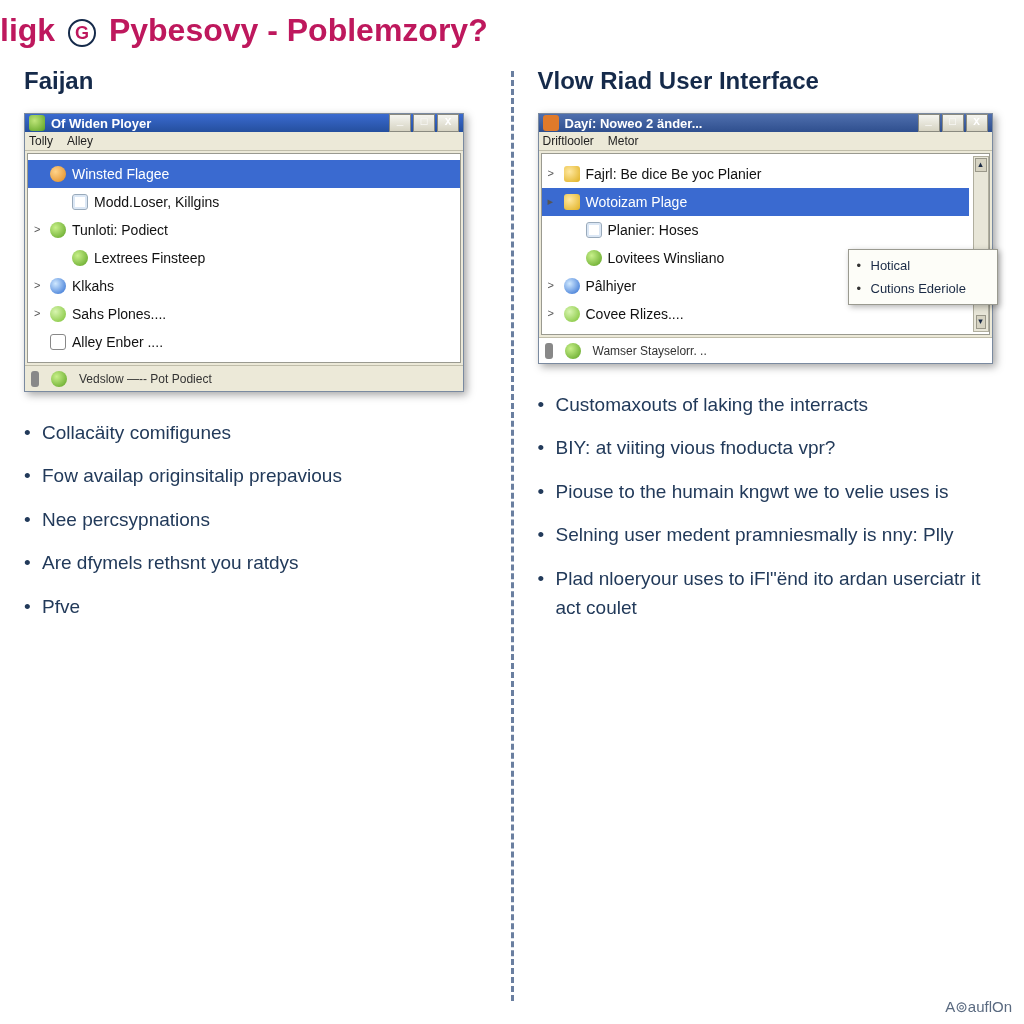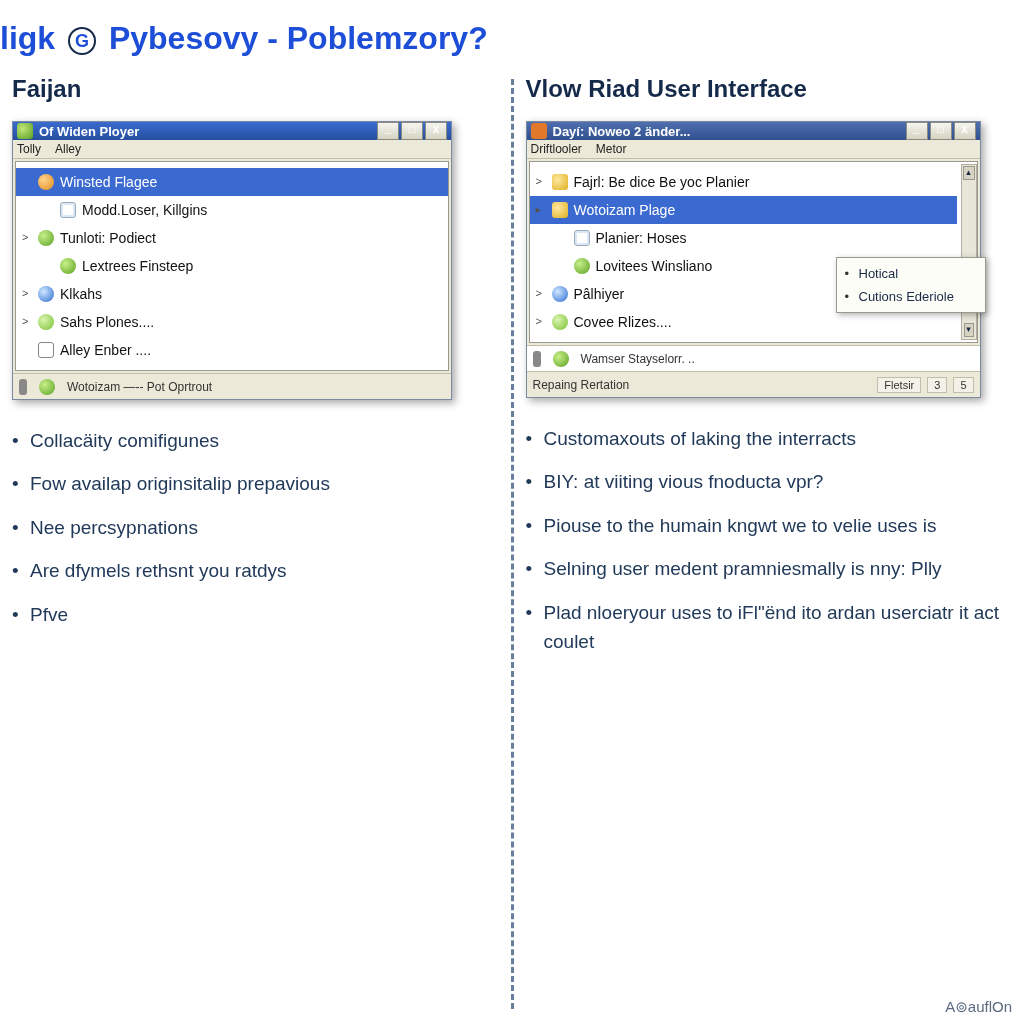--- a/index.html
+++ b/index.html
@@ -15,8 +15,8 @@
   .slide-title {
     font-size: 32px;
     font-weight: 700;
-    color: #1d4ed8;
-    padding: 20px 8px 18px 0;
+    color: #be185d;
+    padding: 12px 8px 18px 0;
   }
   .title-icon {
     display:inline-block;

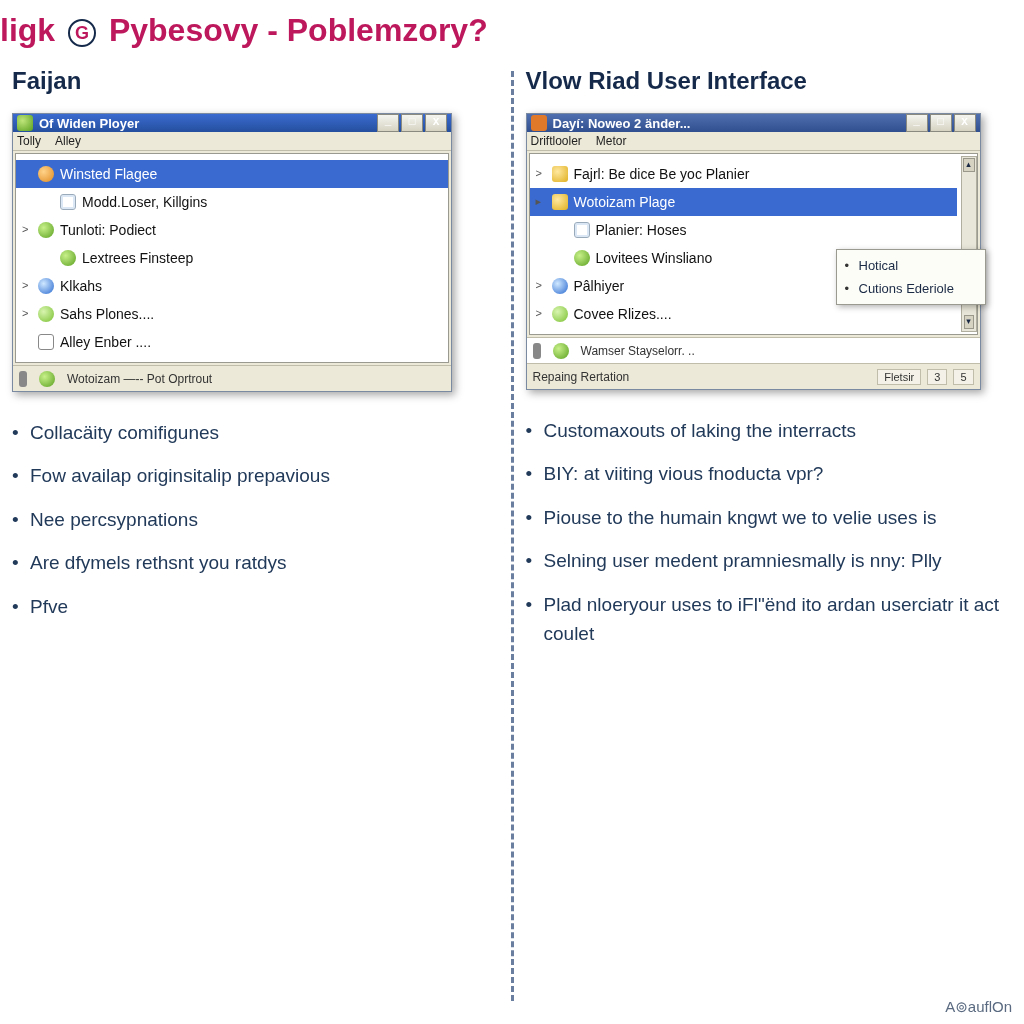--- a/index.html
+++ b/index.html
@@ -37,7 +37,7 @@
   }
   .col {
     width: 50%;
-    padding: 0 12px;
+    padding: 0 24px;
   }
   .col-heading {
     font-size: 24px;

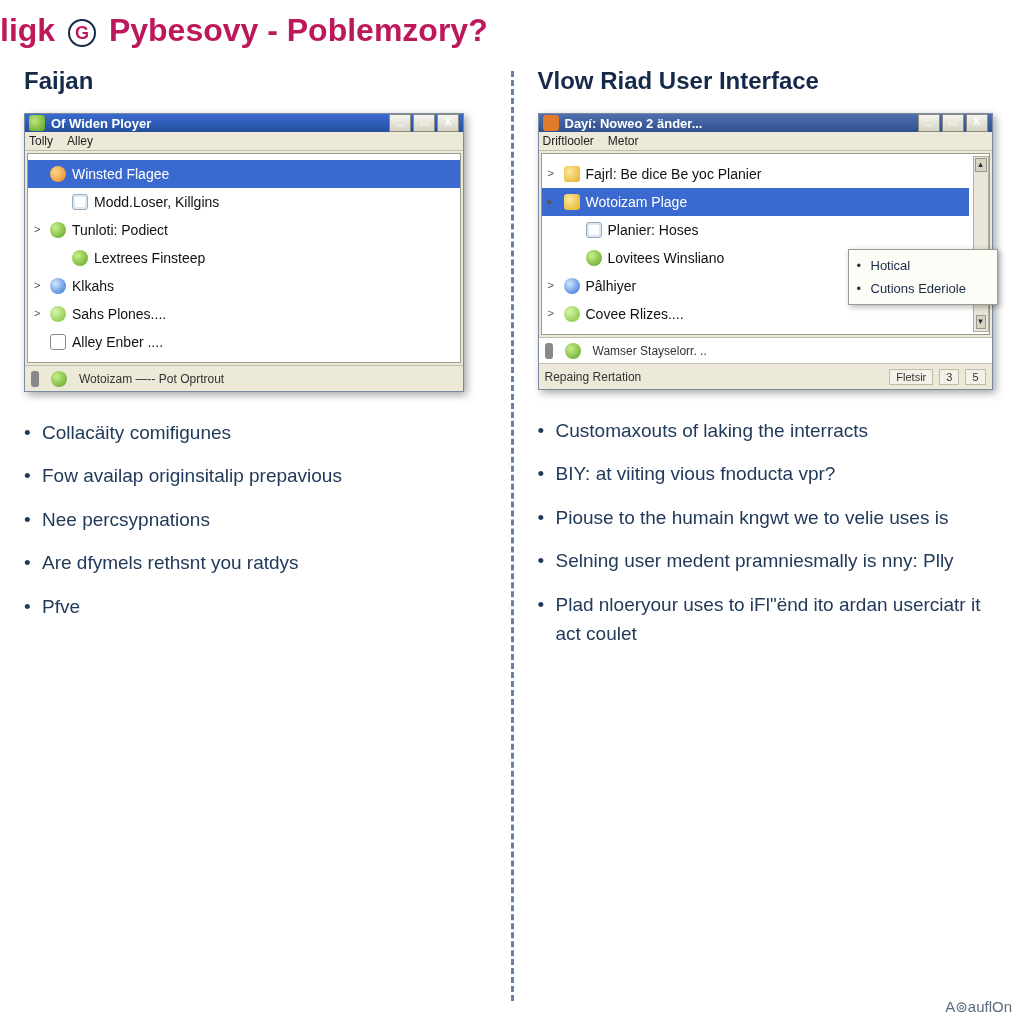--- a/index.html
+++ b/index.html
@@ -298,7 +298,7 @@
       <div class="statusbar">
         <span class="node-icon ic-bar"></span>
         <span class="node-icon ic-green"></span>
-        <span>Wotoizam —--  Pot Oprtrout</span>
+        <span>Vedslow —--  Pot Podiect</span>
       </div>
     </div>
 

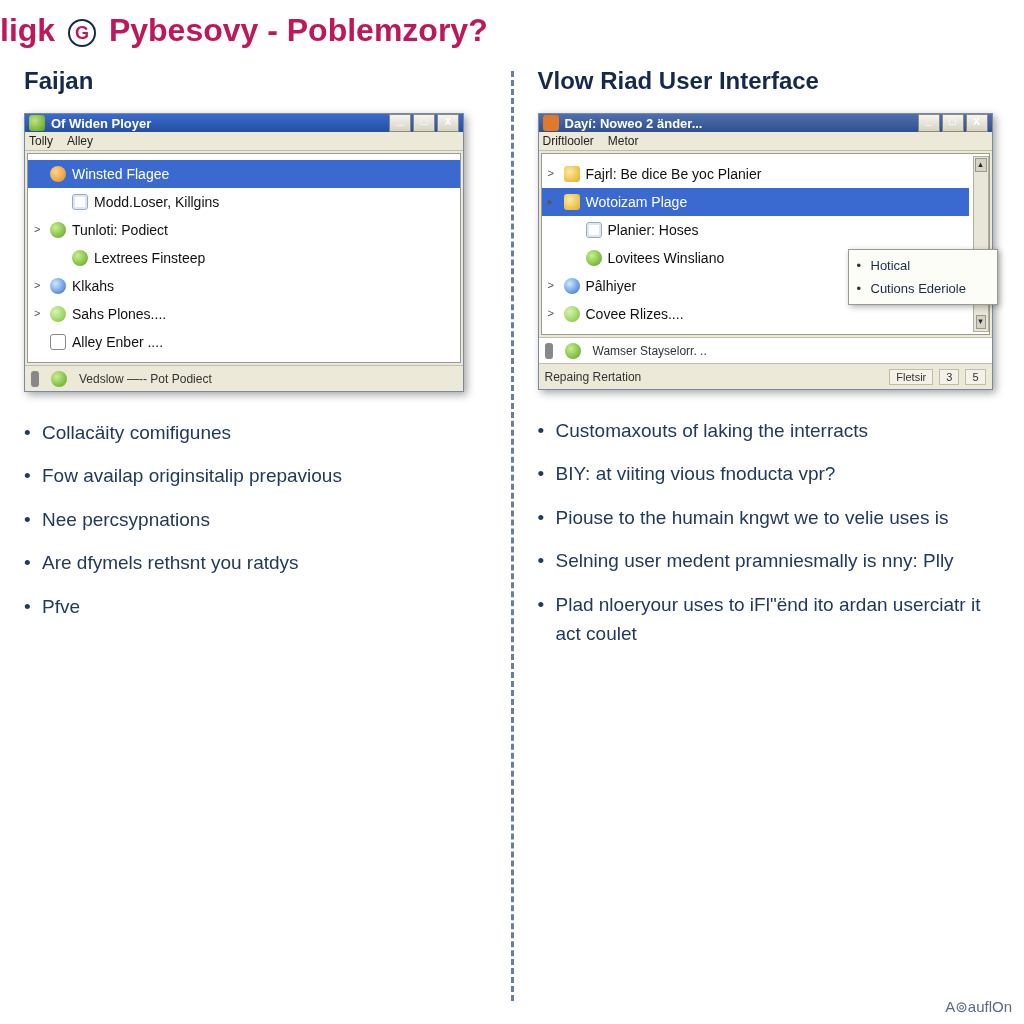--- a/index.html
+++ b/index.html
@@ -377,13 +377,6 @@
         <span class="node-icon ic-green"></span>
         <span>Wamser Stayselorr. ..</span>
       </div>
-      <div class="statusbar">
-        <span>Repaing Rertation</span>
-        <span class="status-spacer"></span>
-        <span class="status-cell">Fletsir</span>
-        <span class="status-cell">3</span>
-        <span class="status-cell">5</span>
-      </div>
     </div>
 
     <ul class="bullets" id="right-bullets">

